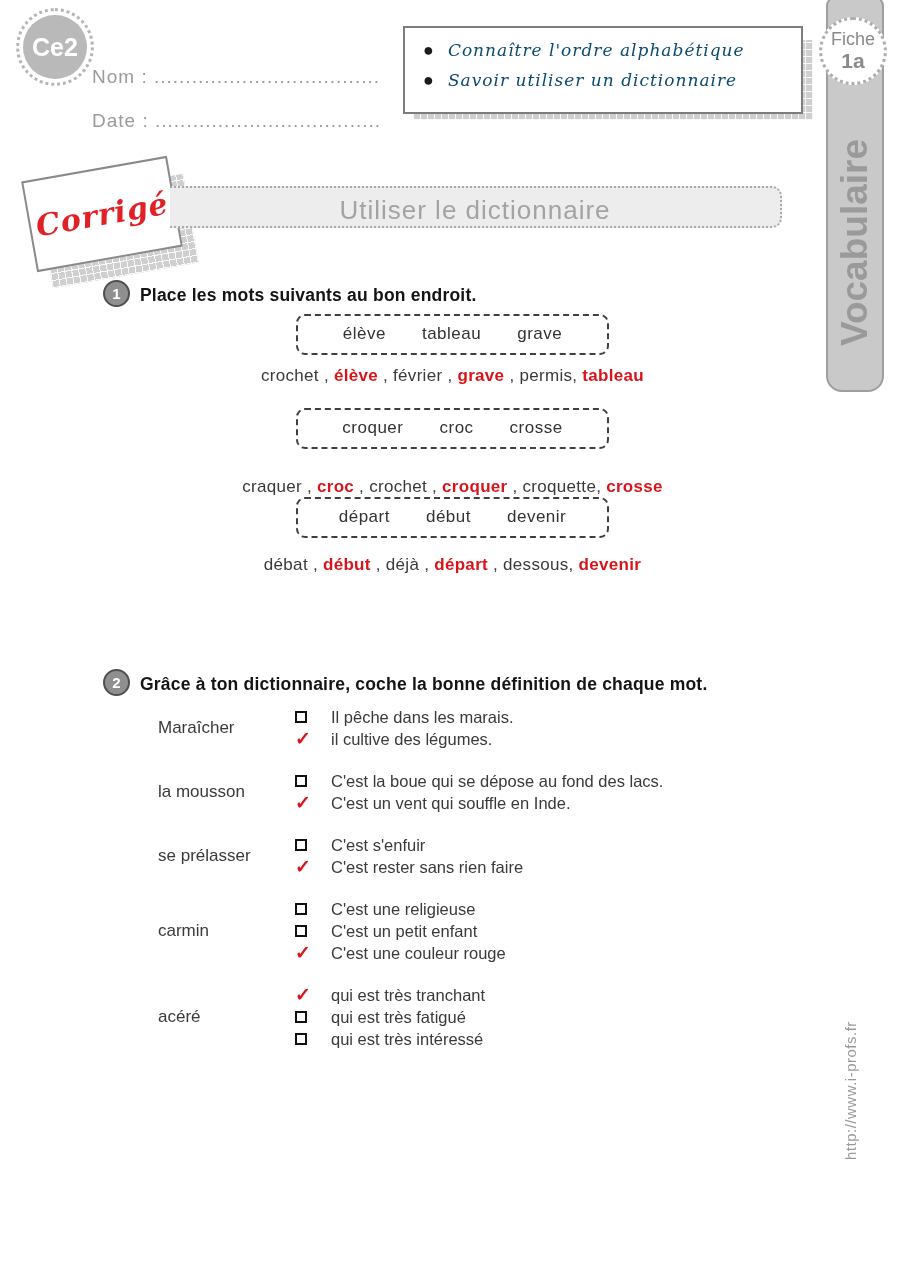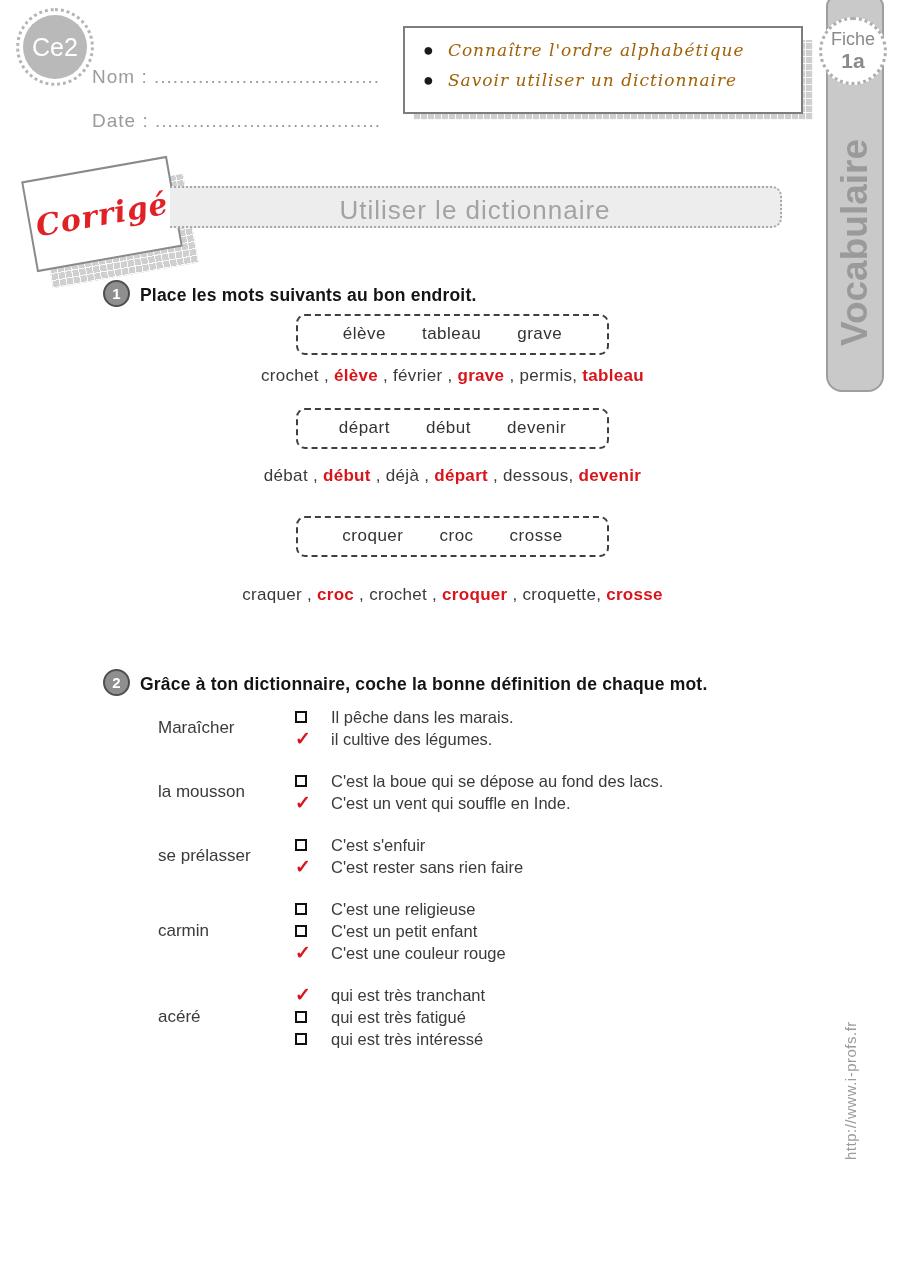--- a/index.html
+++ b/index.html
@@ -18,7 +18,7 @@
   }
   .ce2-inner {
     width:64px; height:64px; border-radius:50%; background:#b9b9b9;
-    color:#fff; font-weight:normal; font-size:25px;
+    color:#fff; font-weight:bold; font-size:25px;
     display:flex; align-items:center; justify-content:center;
   }
 

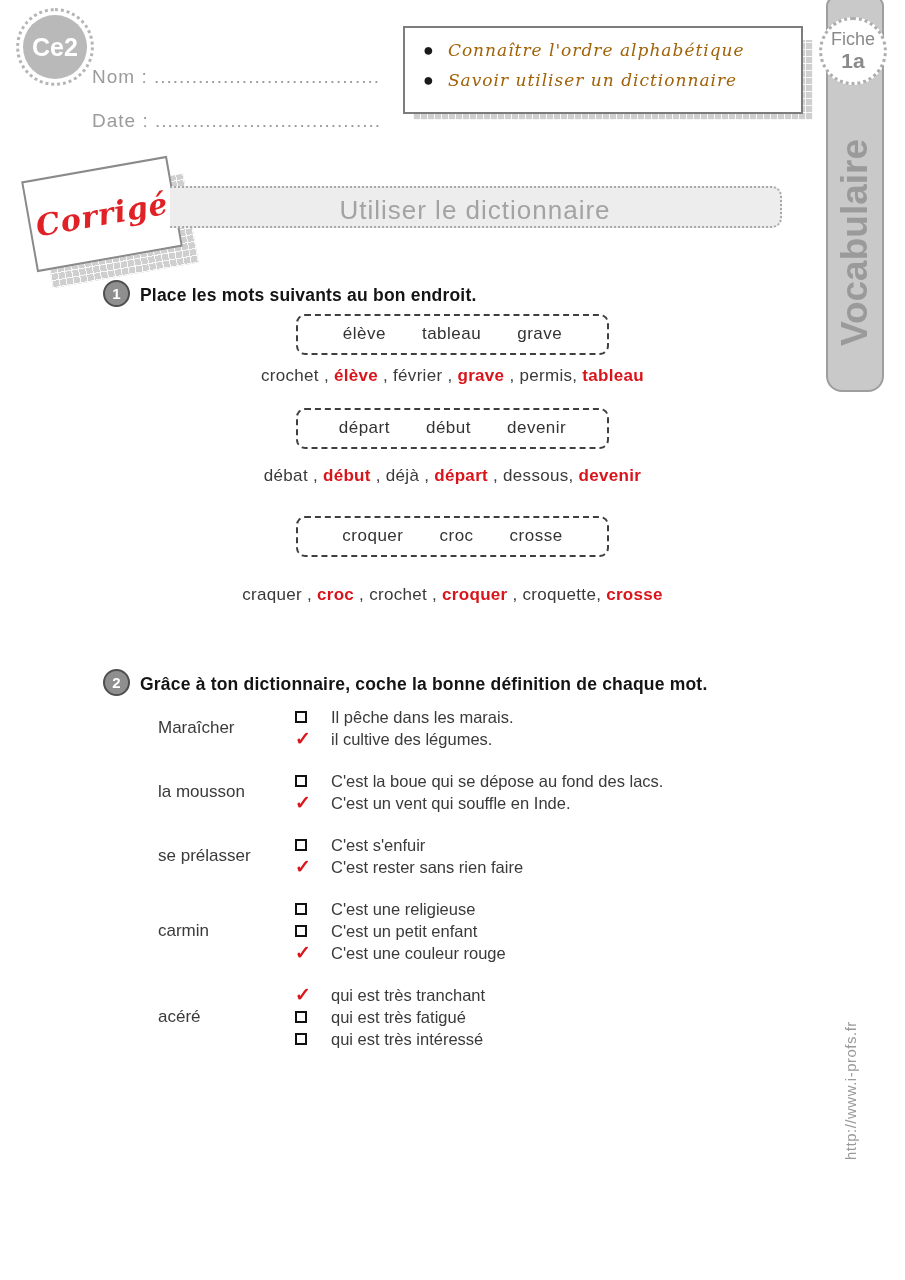--- a/index.html
+++ b/index.html
@@ -44,7 +44,7 @@
   .objective-bullet { color:#1a1a1a; font-size:18px; margin-right:14px; line-height:1; }
   .objective-text {
     font-family:"DejaVu Serif", serif; font-style:italic;
-    font-size:17px; color:#a16207; letter-spacing:1px;
+    font-size:17px; color:#0c4a6e; letter-spacing:1px;
   }
   #note-fold {
     position:absolute; left:740px; top:96px; width:0; height:0;

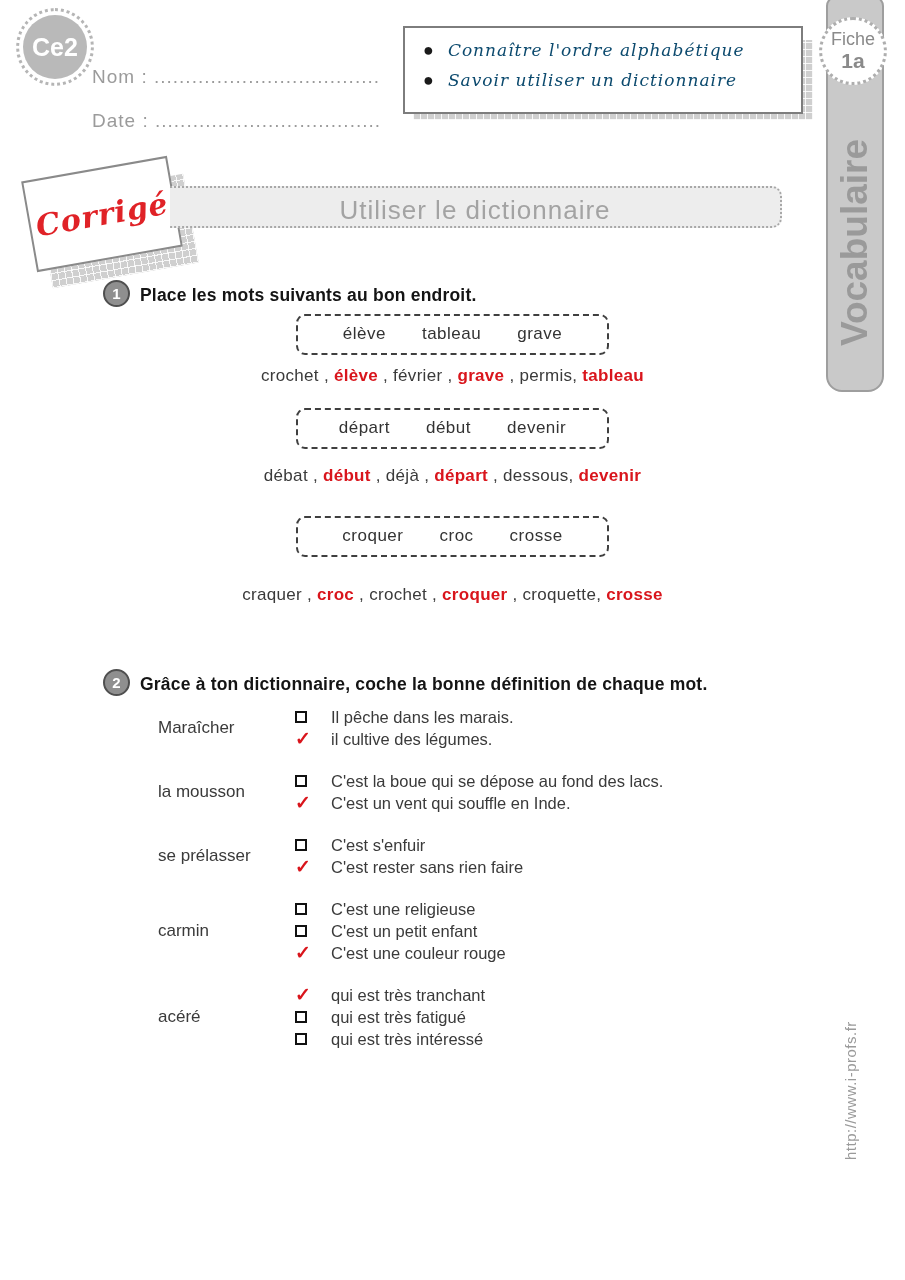--- a/index.html
+++ b/index.html
@@ -210,6 +210,15 @@
     <div class="answer-line"><span class="">crochet , </span><span class="red">élève</span><span class=""> , février , </span><span class="red">grave</span><span class=""> , permis, </span><span class="red">tableau</span></div>
   </div>
 
+  <div class="ex1-group g3">
+    <div class="dashed-box">
+          <span>croquer</span>
+          <span>croc</span>
+          <span>crosse</span>
+        </div>
+    <div class="answer-line"><span class="">craquer , </span><span class="red">croc</span><span class=""> , crochet , </span><span class="red">croquer</span><span class=""> , croquette, </span><span class="red">crosse</span></div>
+  </div>
+
   <div class="ex1-group g2">
     <div class="dashed-box">
           <span>départ</span>
@@ -218,15 +227,6 @@
         </div>
     <div class="answer-line"><span class="">débat , </span><span class="red">début</span><span class=""> , déjà , </span><span class="red">départ</span><span class=""> , dessous, </span><span class="red">devenir</span></div>
   </div>
-
-  <div class="ex1-group g3">
-    <div class="dashed-box">
-          <span>croquer</span>
-          <span>croc</span>
-          <span>crosse</span>
-        </div>
-    <div class="answer-line"><span class="">craquer , </span><span class="red">croc</span><span class=""> , crochet , </span><span class="red">croquer</span><span class=""> , croquette, </span><span class="red">crosse</span></div>
-  </div>
 </div>
 
   <div class="ex-num" id="ex2-num">2</div>

